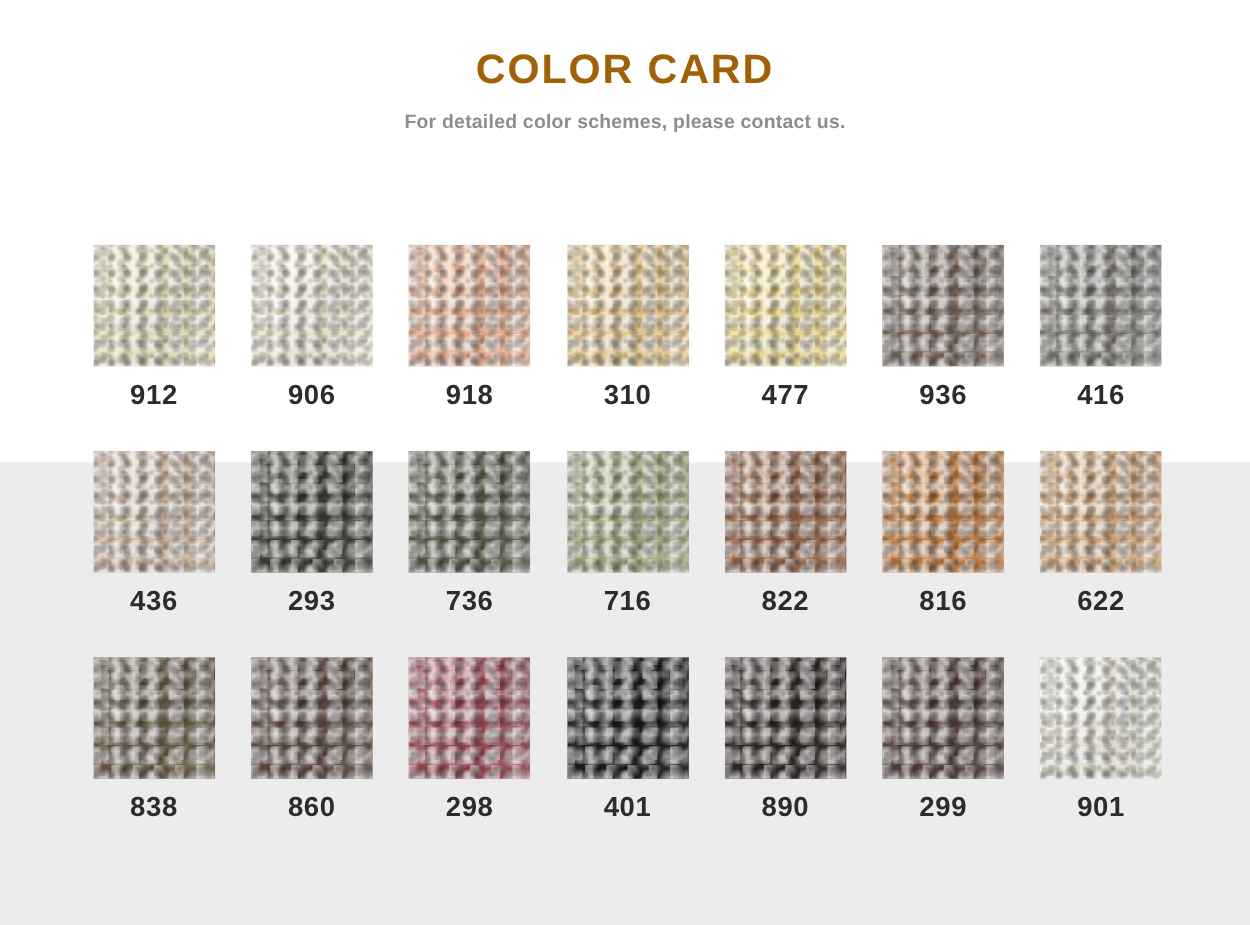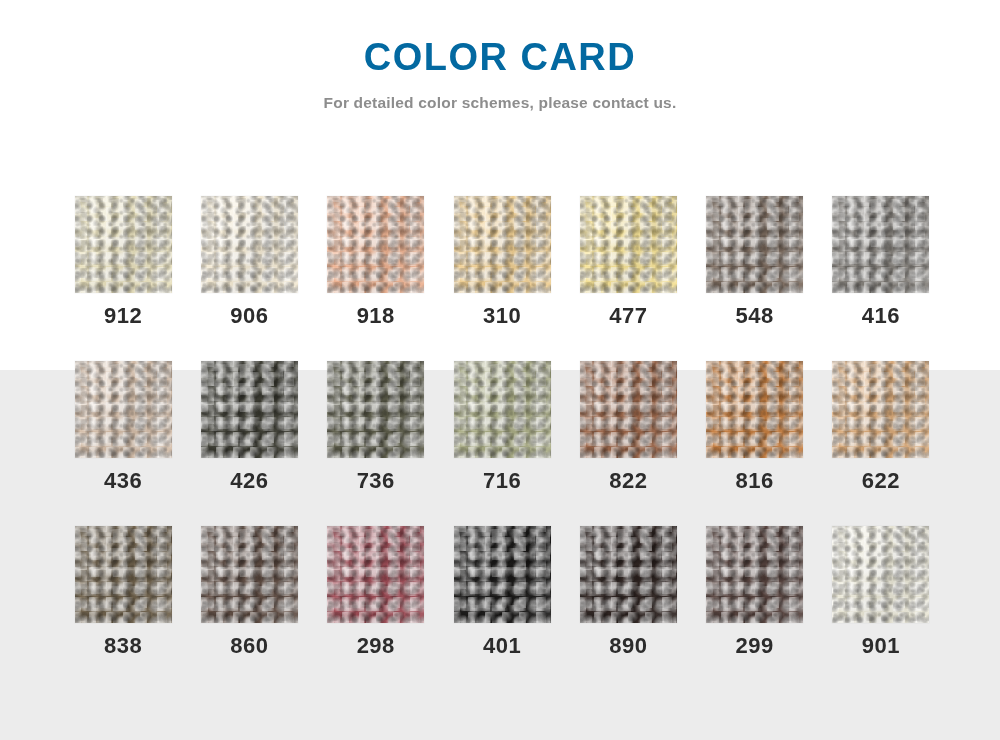--- a/index.html
+++ b/index.html
@@ -48,10 +48,10 @@
   .title {
     margin: 0;
     padding-top: 38px;
-    font-size: 38px;
+    font-size: 33px;
     font-weight: 700;
     letter-spacing: 1.5px;
-    color: #0369a1;
+    color: #a16207;
     line-height: 1.05;
   }
   .subtitle {

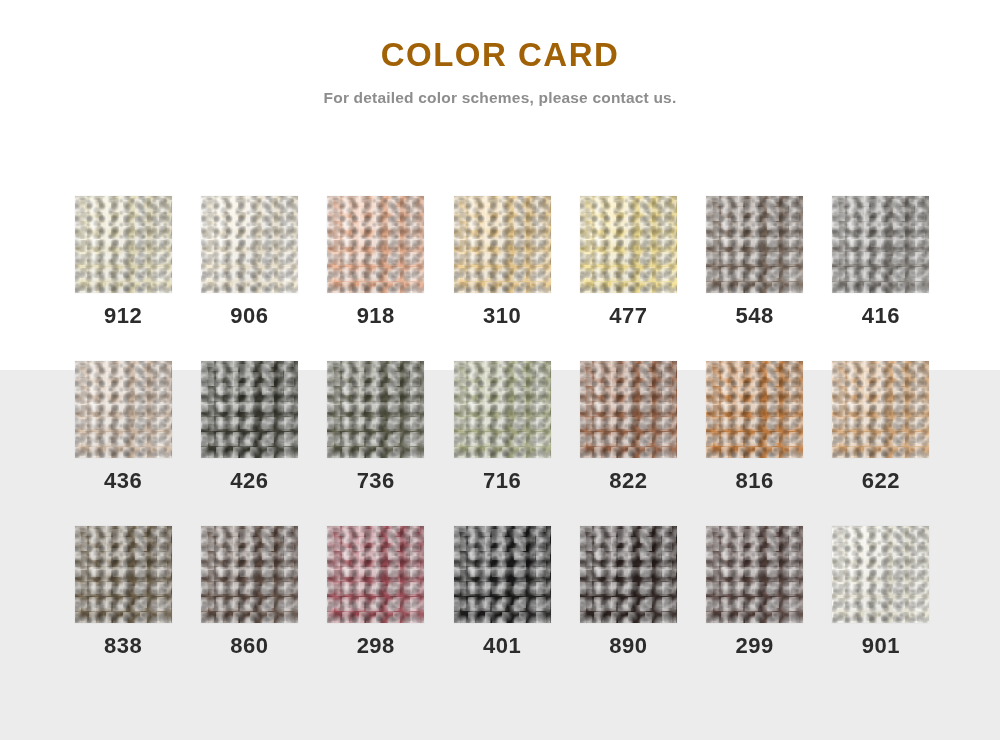--- a/index.html
+++ b/index.html
@@ -193,7 +193,7 @@
           <div class="chip" style="background-color: rgb(123, 106, 93);">
             <div class="chip-sheen"></div>
           </div>
-          <div class="label">548</div>
+          <div class="label">936</div>
         </div>
         <div class="cell">
           <div class="chip" style="background-color: rgb(132, 128, 122);">

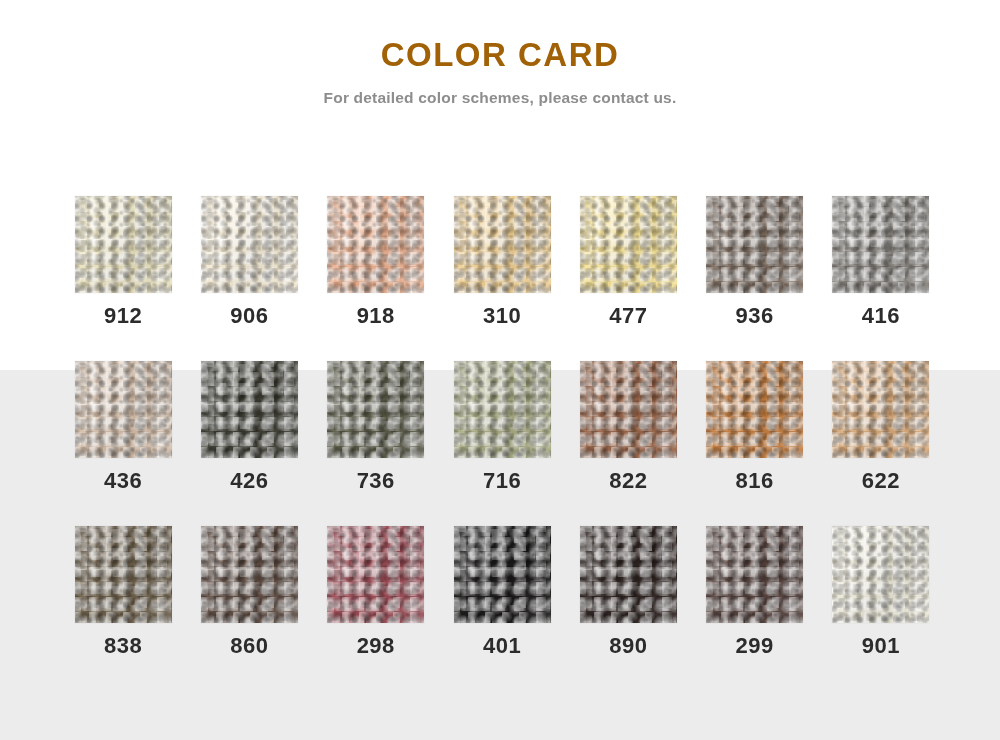--- a/index.html
+++ b/index.html
@@ -213,7 +213,7 @@
           <div class="chip" style="background-color: rgb(61, 61, 51);">
             <div class="chip-sheen"></div>
           </div>
-          <div class="label">426</div>
+          <div class="label">293</div>
         </div>
         <div class="cell">
           <div class="chip" style="background-color: rgb(90, 90, 71);">

